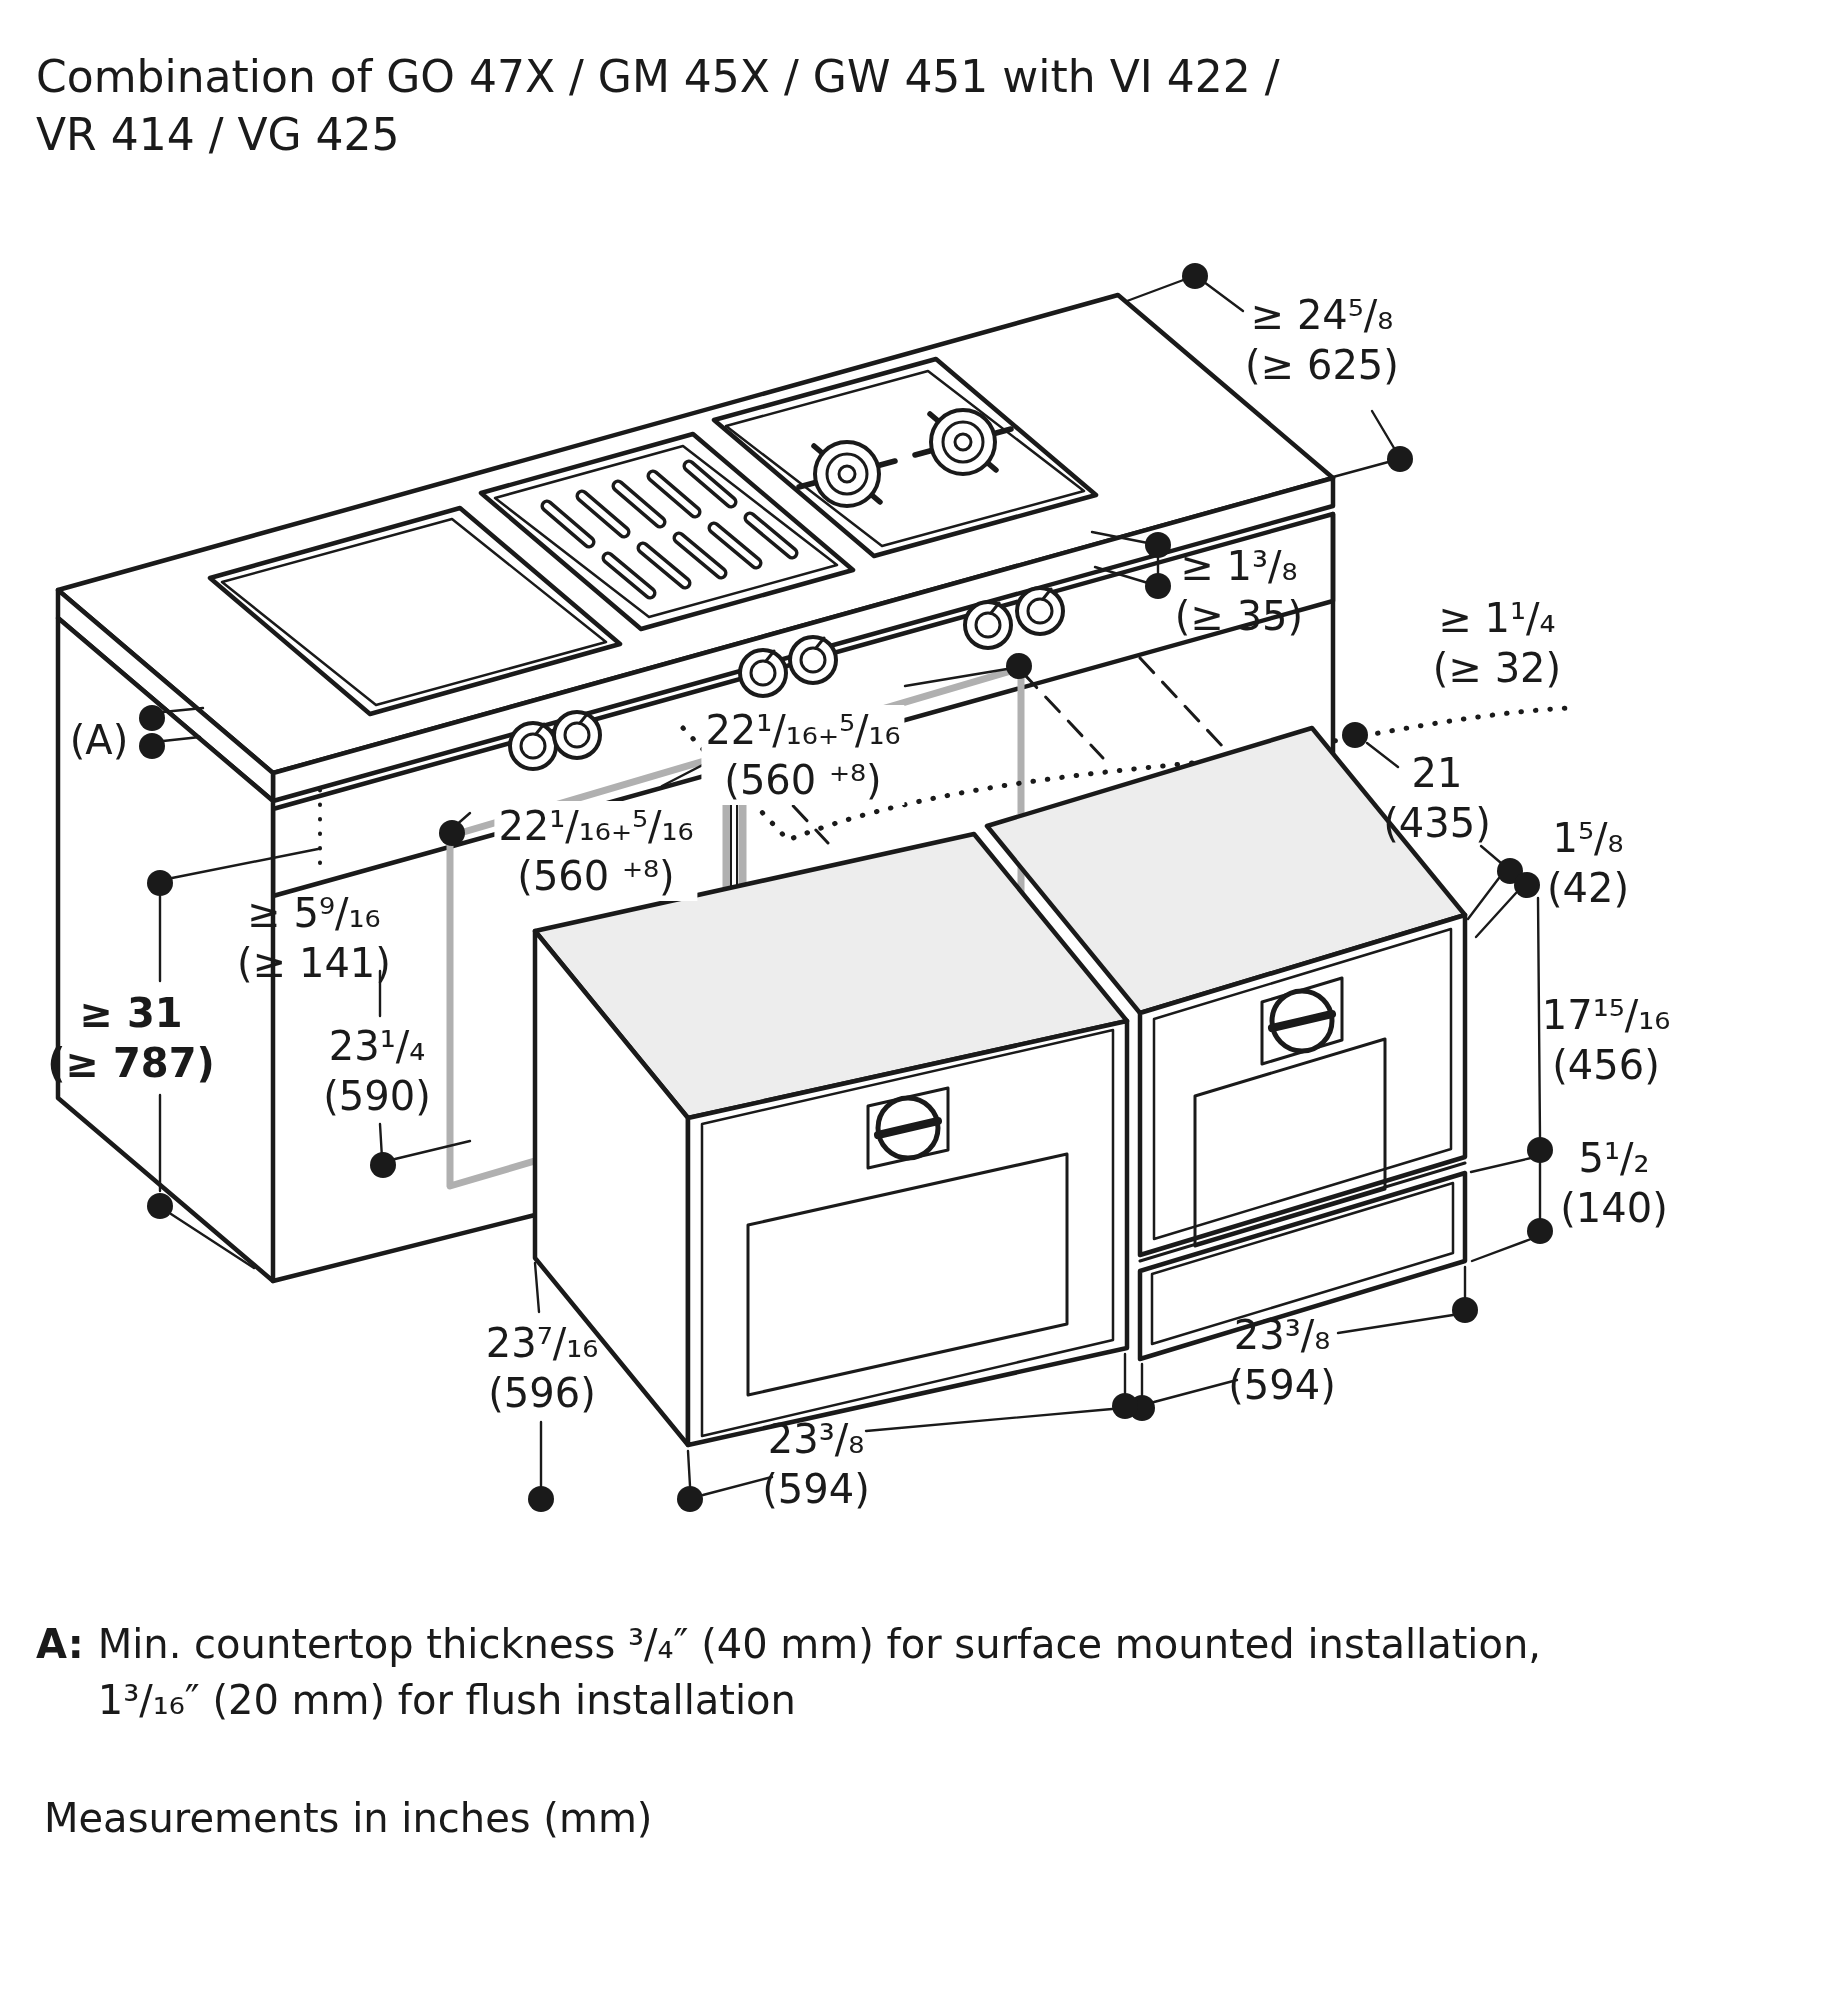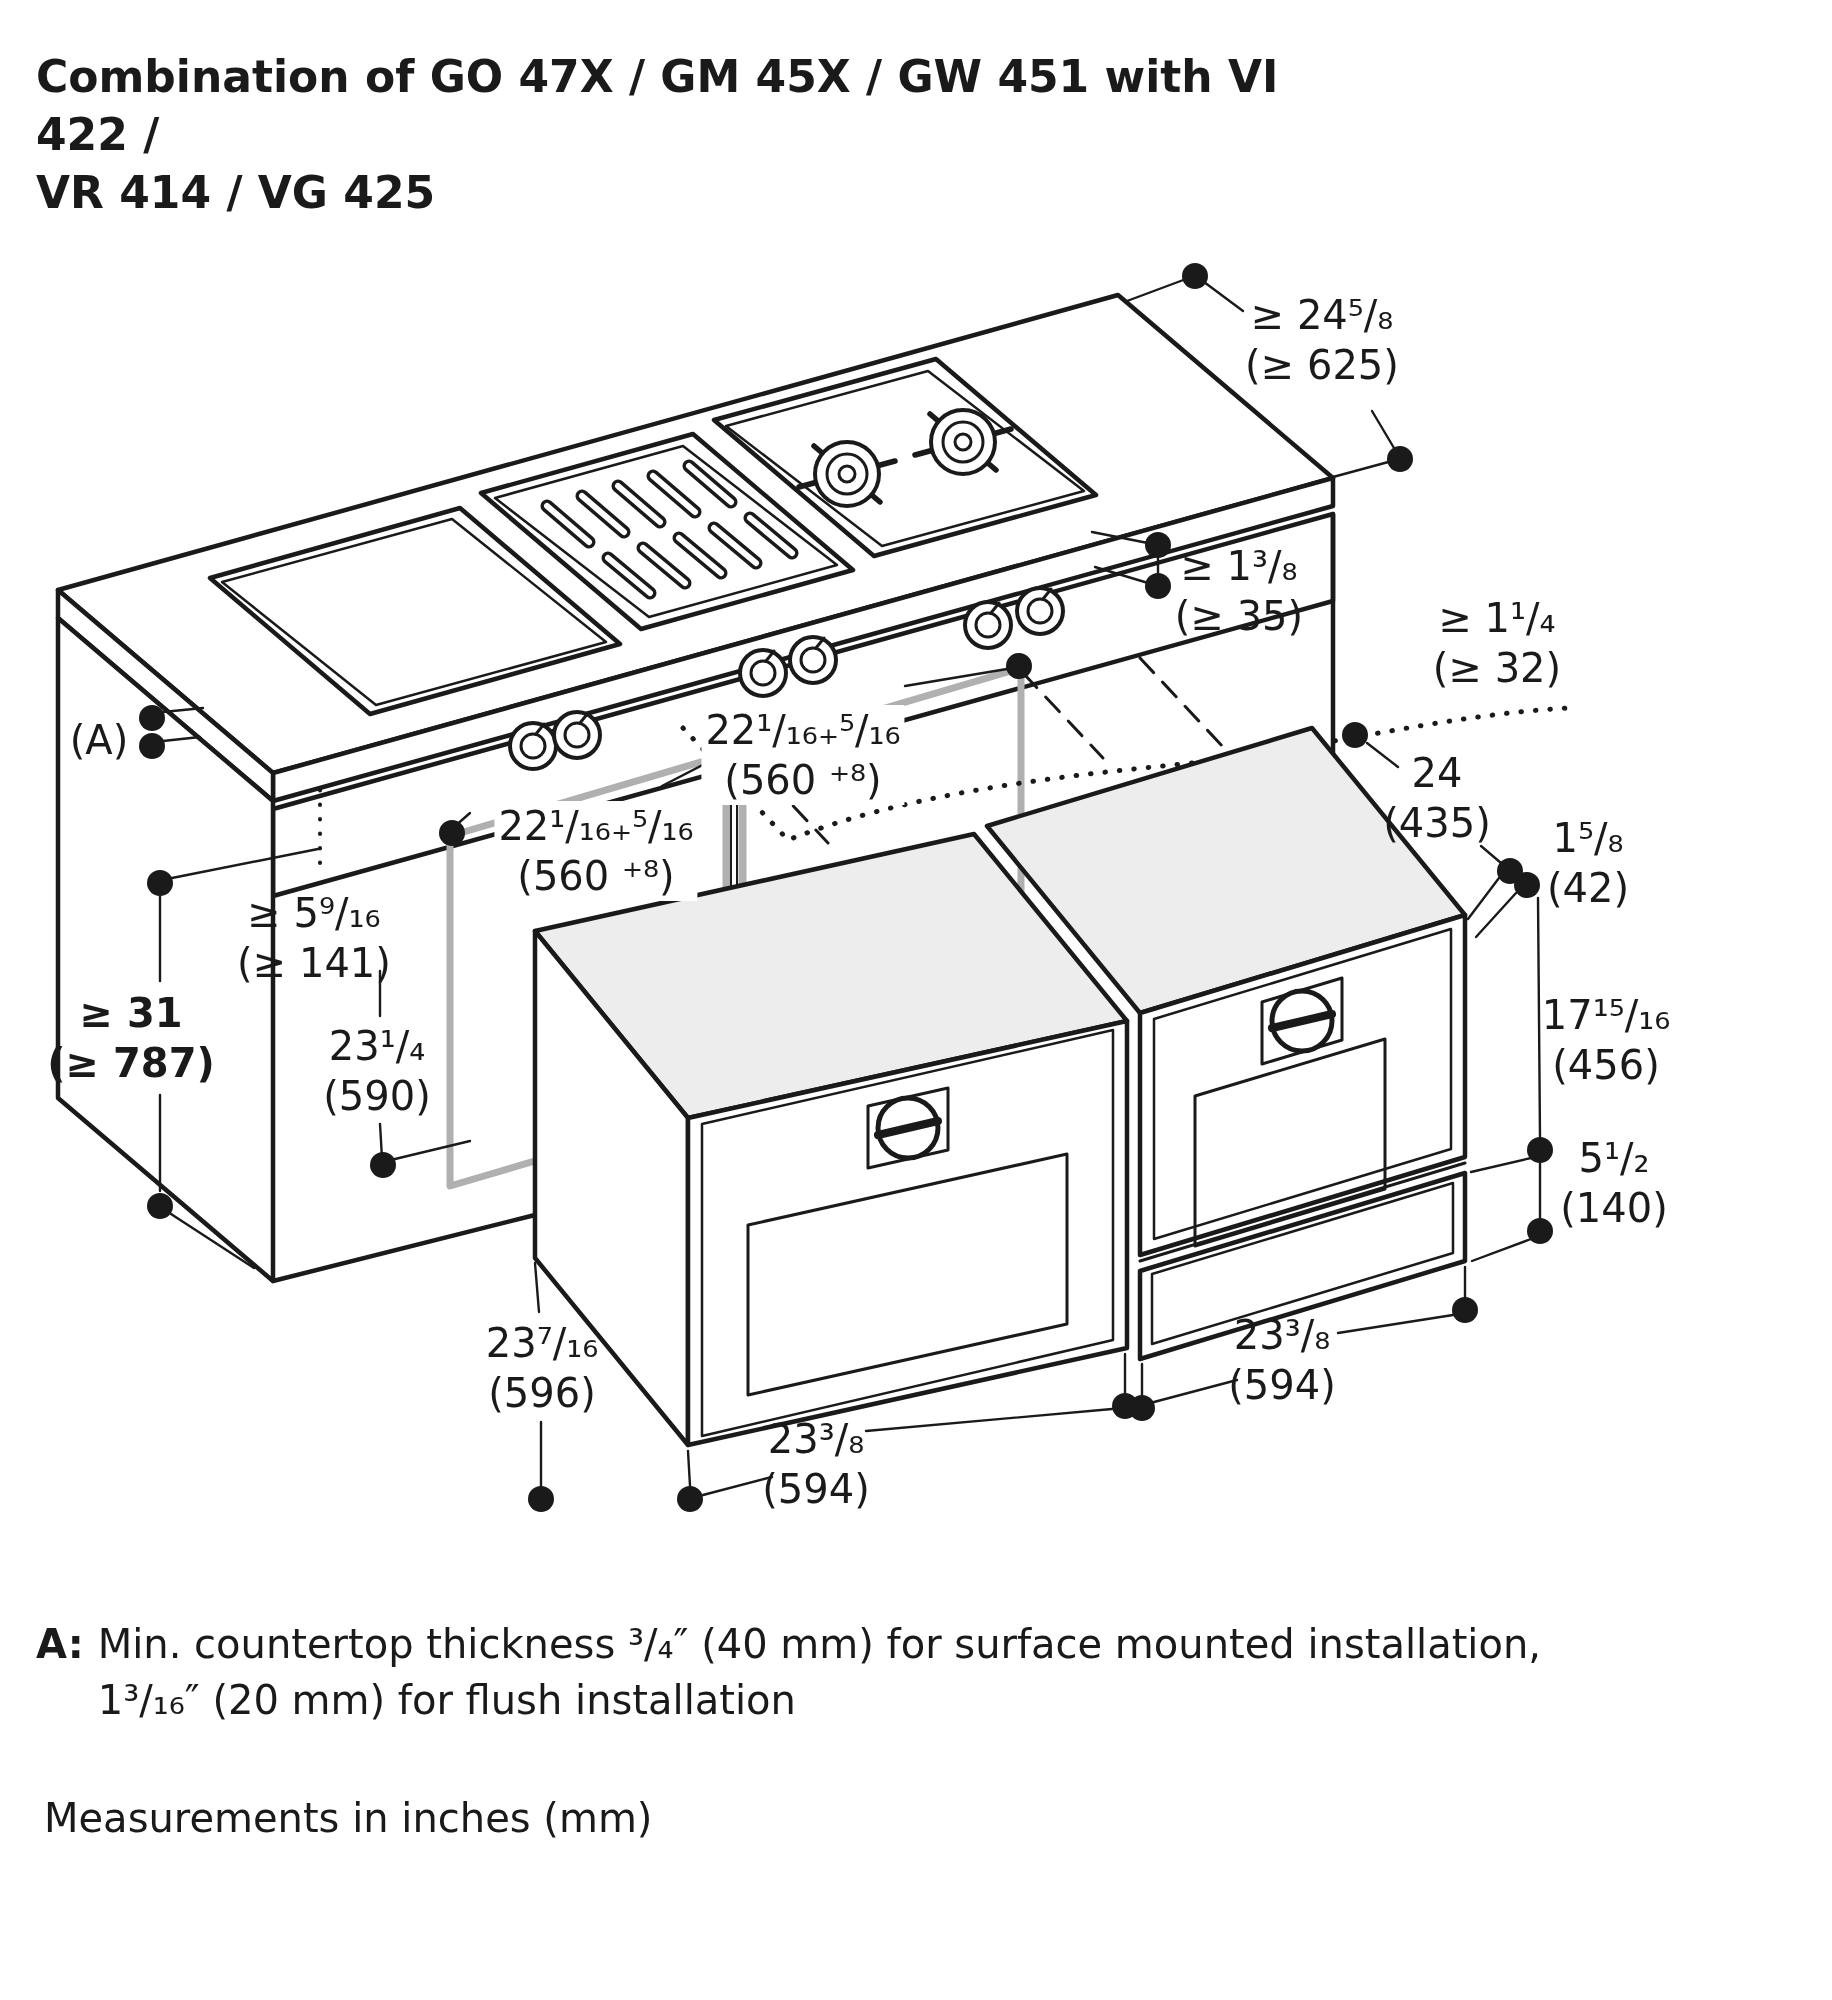--- a/index.html
+++ b/index.html
@@ -6,7 +6,7 @@
   .page{position:relative;width:1832px;height:2000px;background:#fff;overflow:hidden;
         font-family:"DejaVu Sans",sans-serif;color:#1a1a1a;}
   .title{position:absolute;left:36px;top:48px;width:1300px;
-         font-size:44px;font-weight:700;line-height:58px;letter-spacing:0;}
+         font-size:44px;font-weight:400;line-height:58px;letter-spacing:0;}
   .diagram{position:absolute;left:0;top:18px;width:1676px;height:2000px;}
   .dsvg{position:absolute;left:0;top:0;}
   .dim{position:absolute;transform:translateX(-50%);text-align:center;

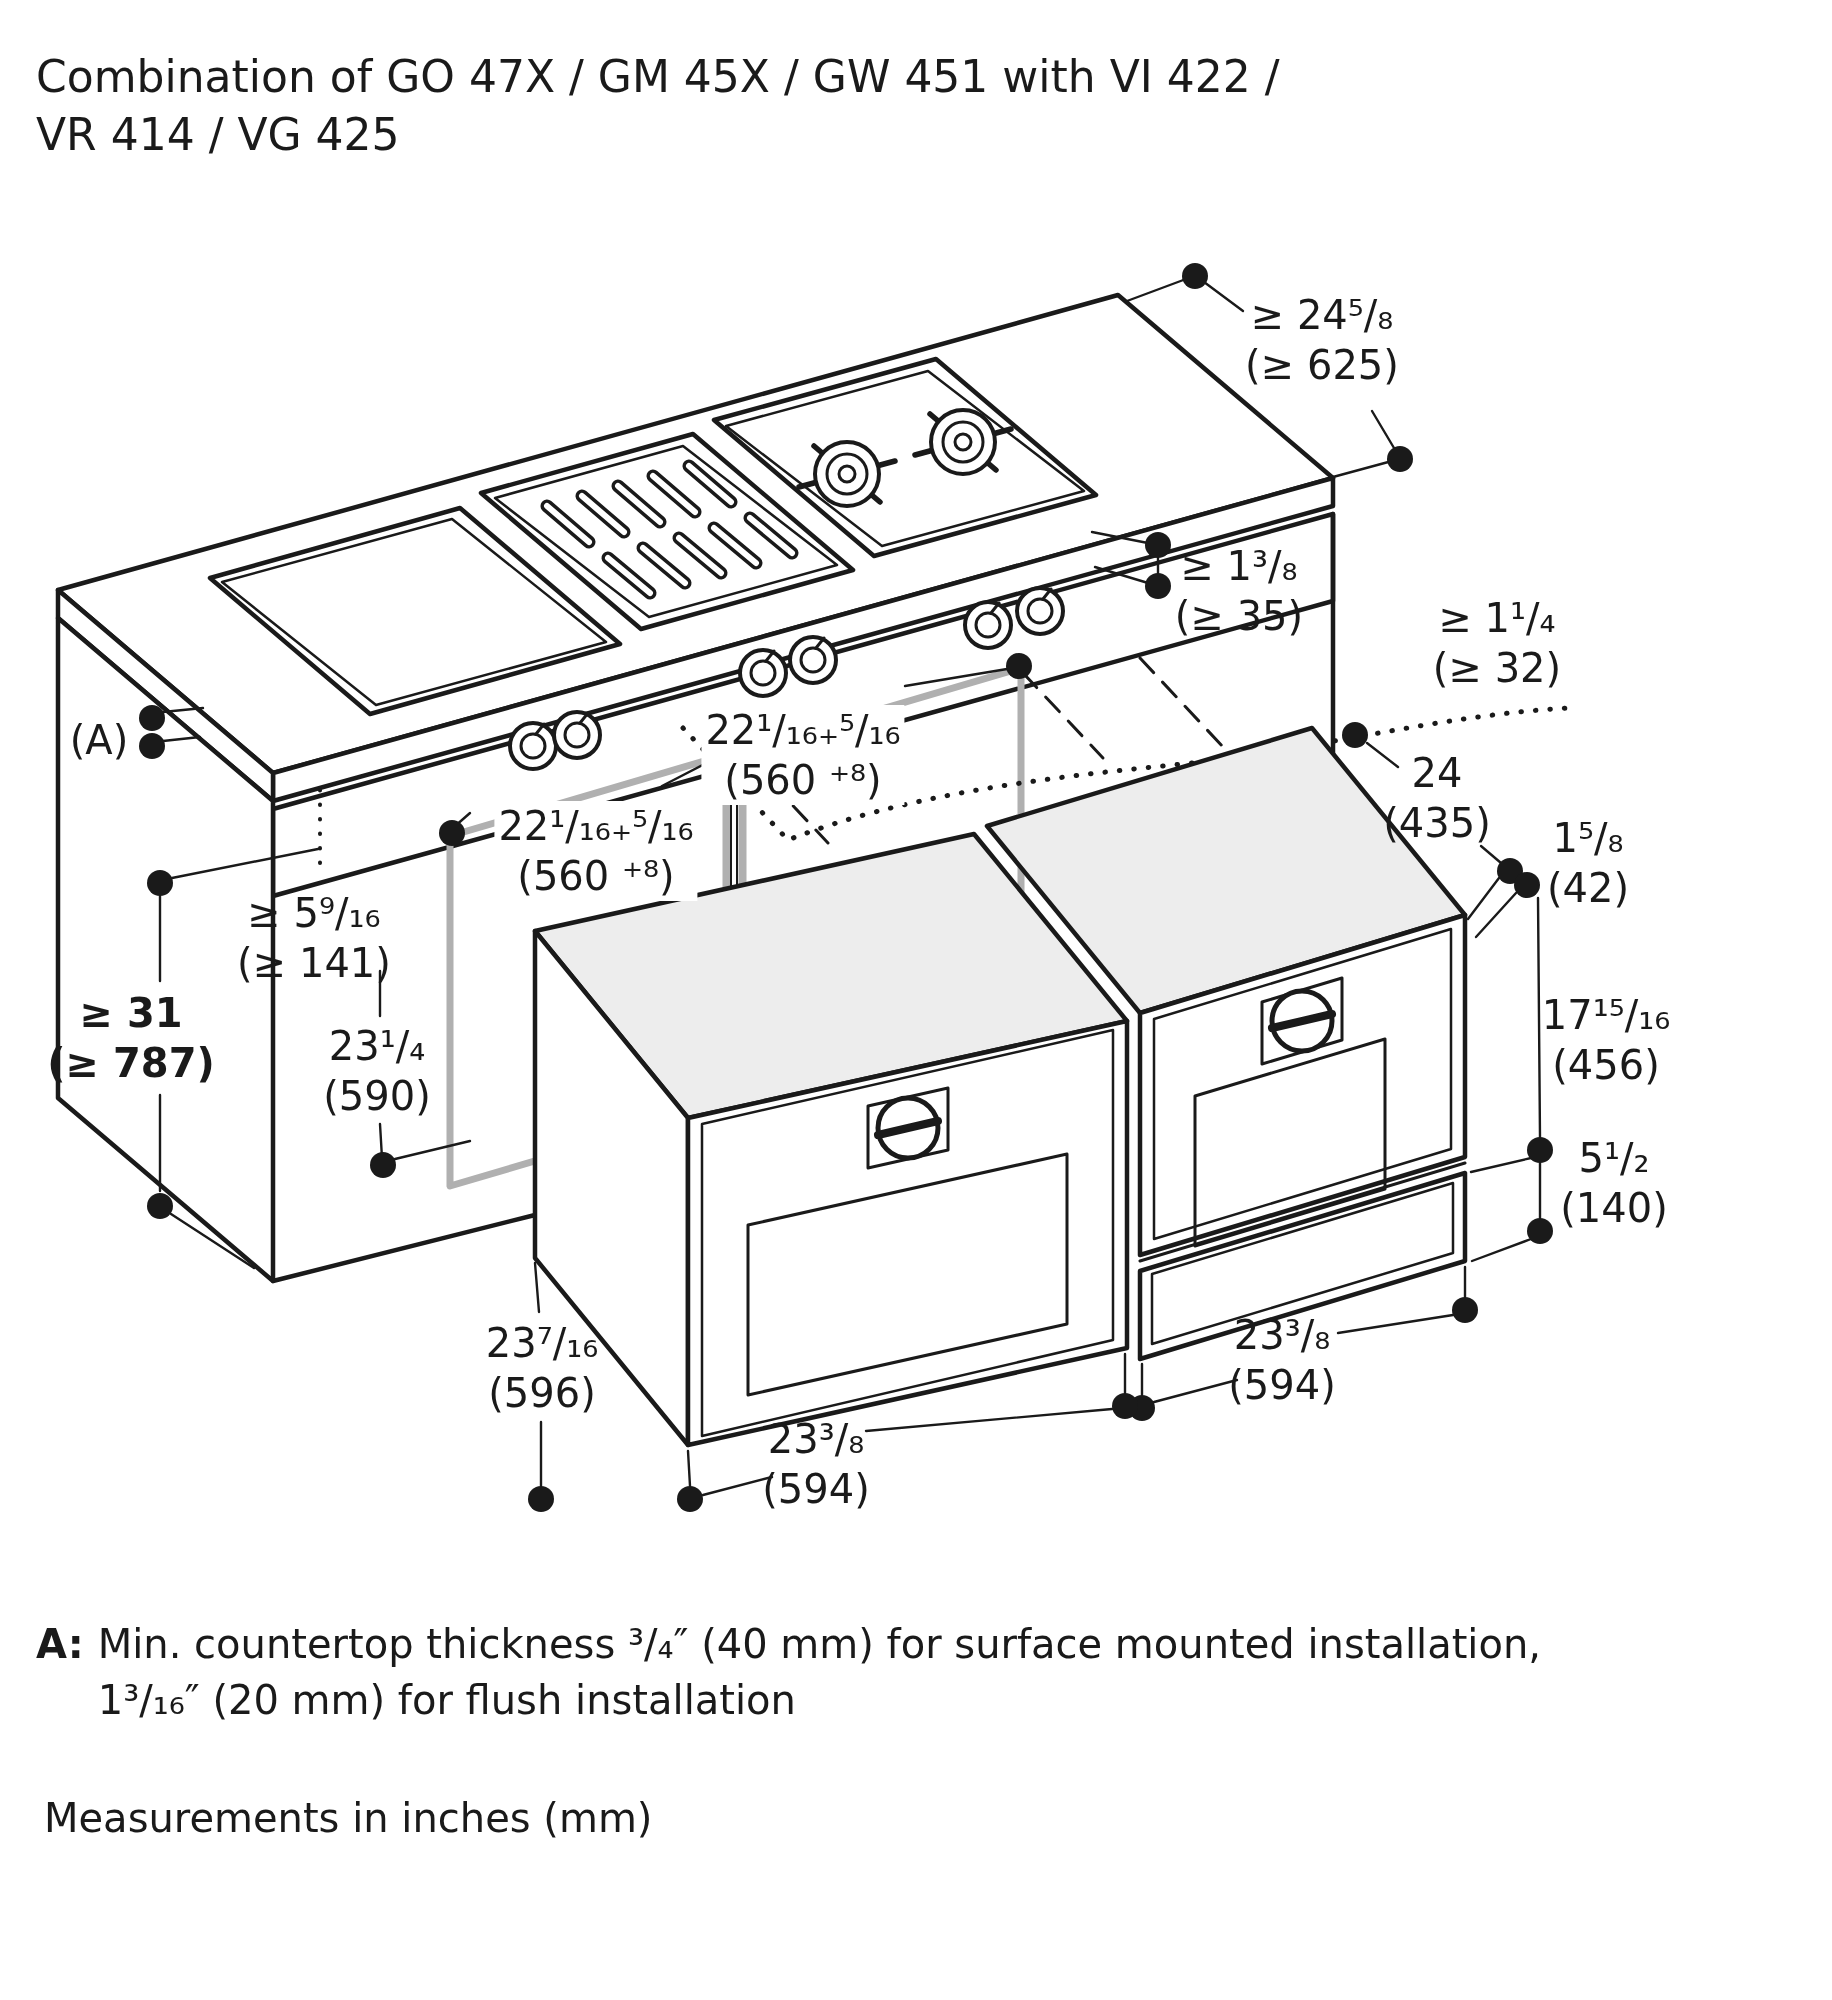--- a/index.html
+++ b/index.html
@@ -253,7 +253,7 @@
         <span class="l2">(≥ 32)</span>
       </div>
   <div class="dim" style="left:1437px;top:730px">
-    <span class="l1">24</span>
+    <span class="l1">21</span>
         <span class="l2">(435)</span>
       </div>
   <div class="dim" style="left:1588px;top:795px">

